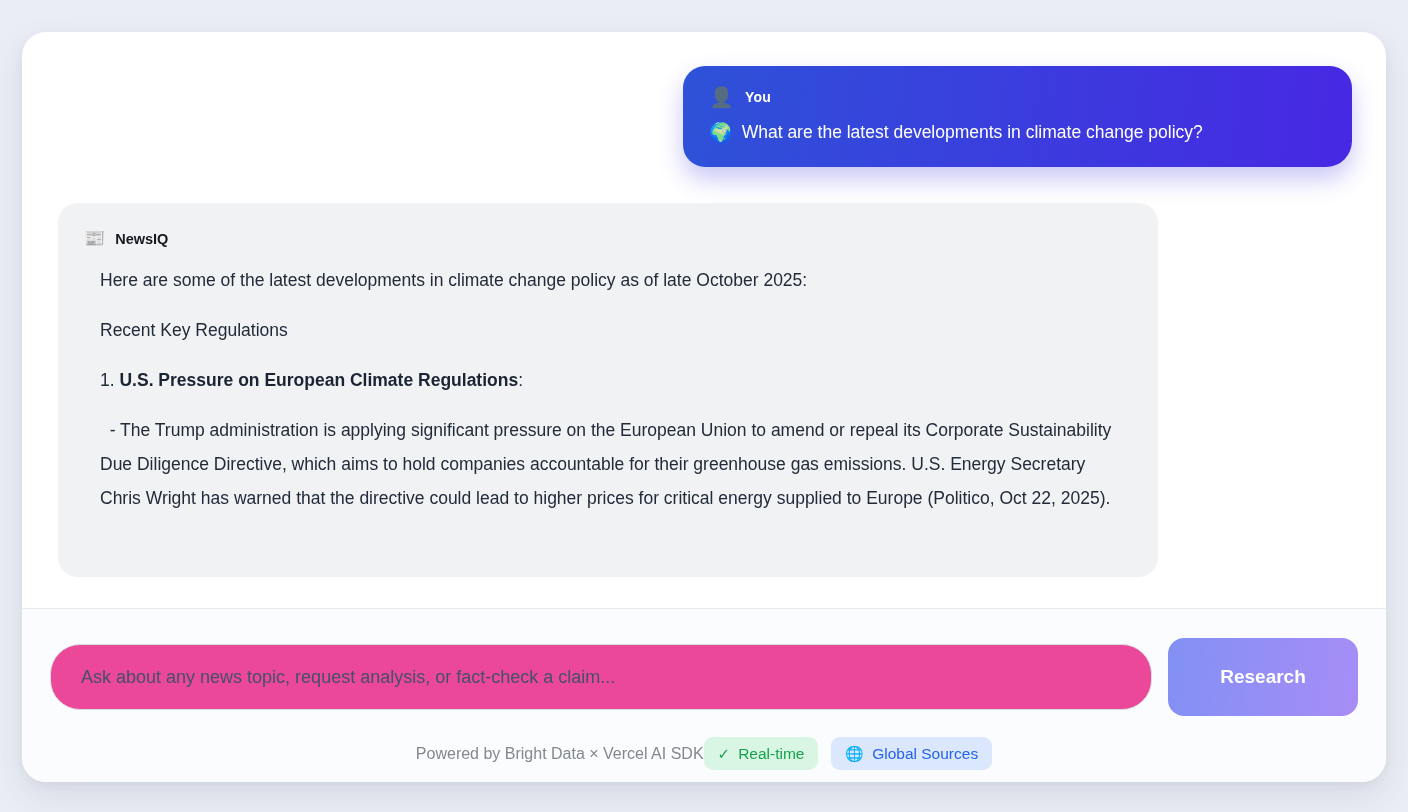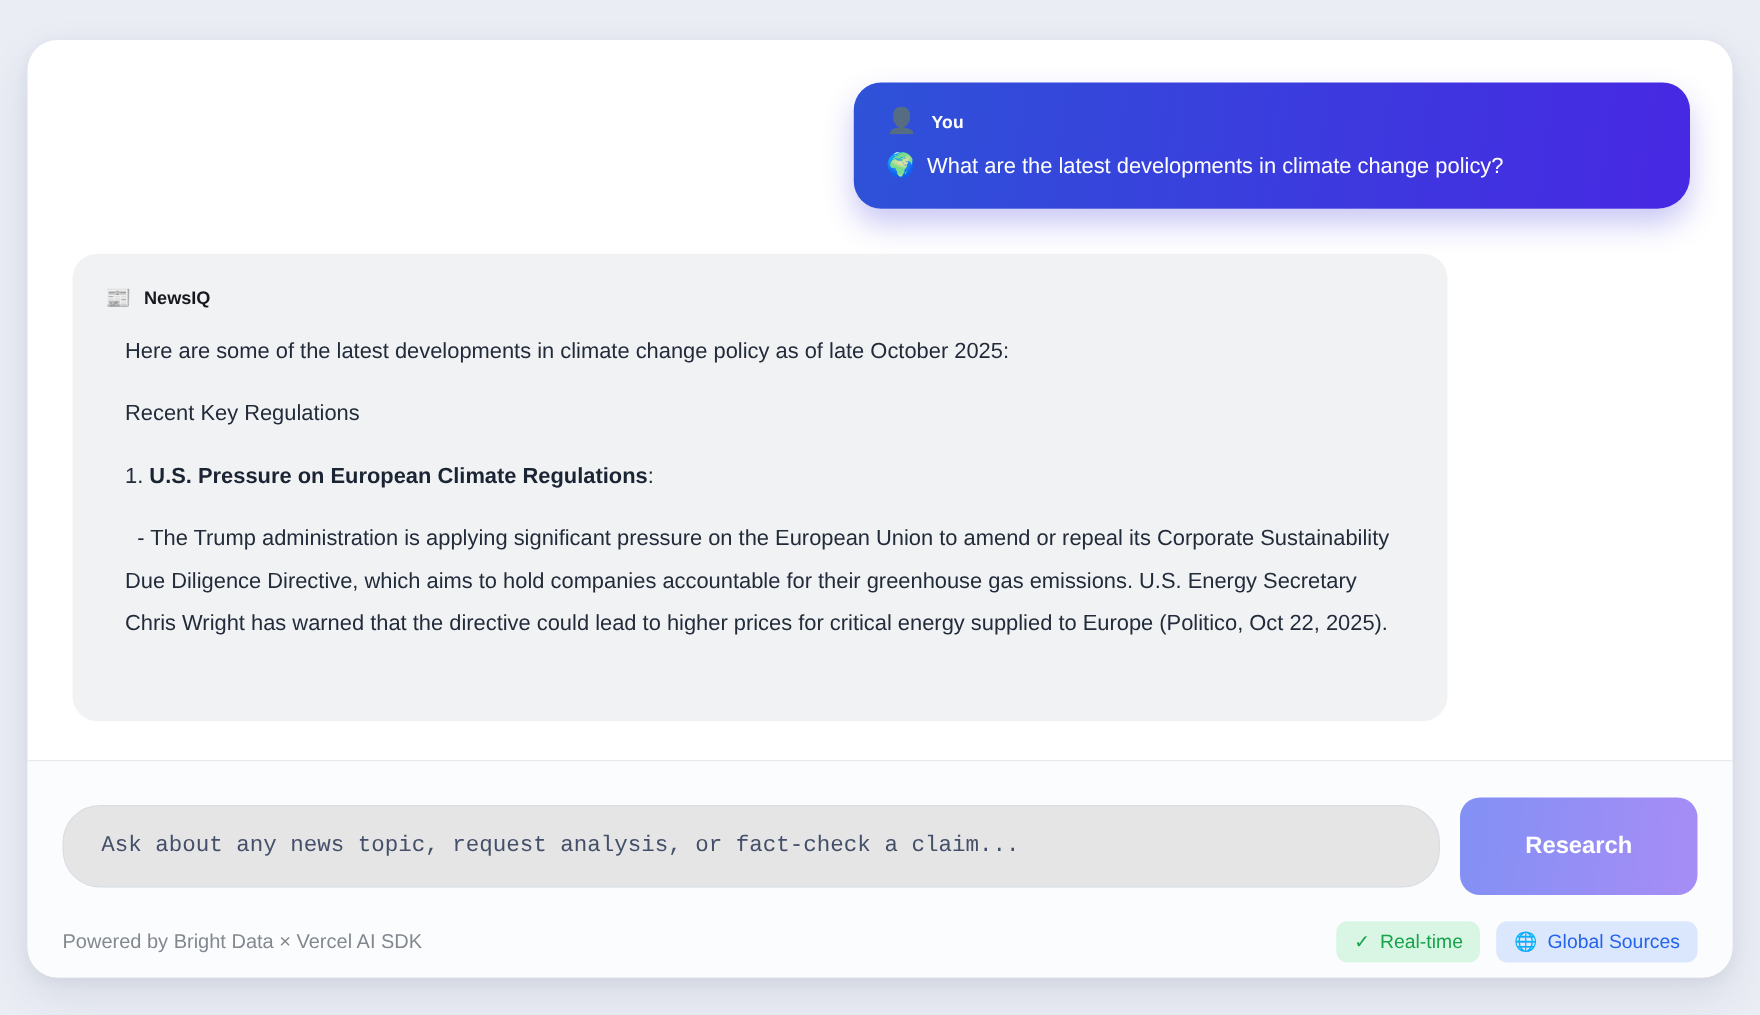--- a/index.html
+++ b/index.html
@@ -103,10 +103,10 @@
     border: 1px solid #d9dde4;
     border-radius: 30px;
     padding: 0 30px;
-    font-family: Liberation Mono, monospace;
+    font-family: Liberation Sans, sans-serif;
     font-size: 18px;
     color: #222b3a;
-    background: #e5e5e5;
+    background: #ec4899;
     outline: none;
   }
   .composer-input::placeholder { color: #44506a; opacity: 1; }

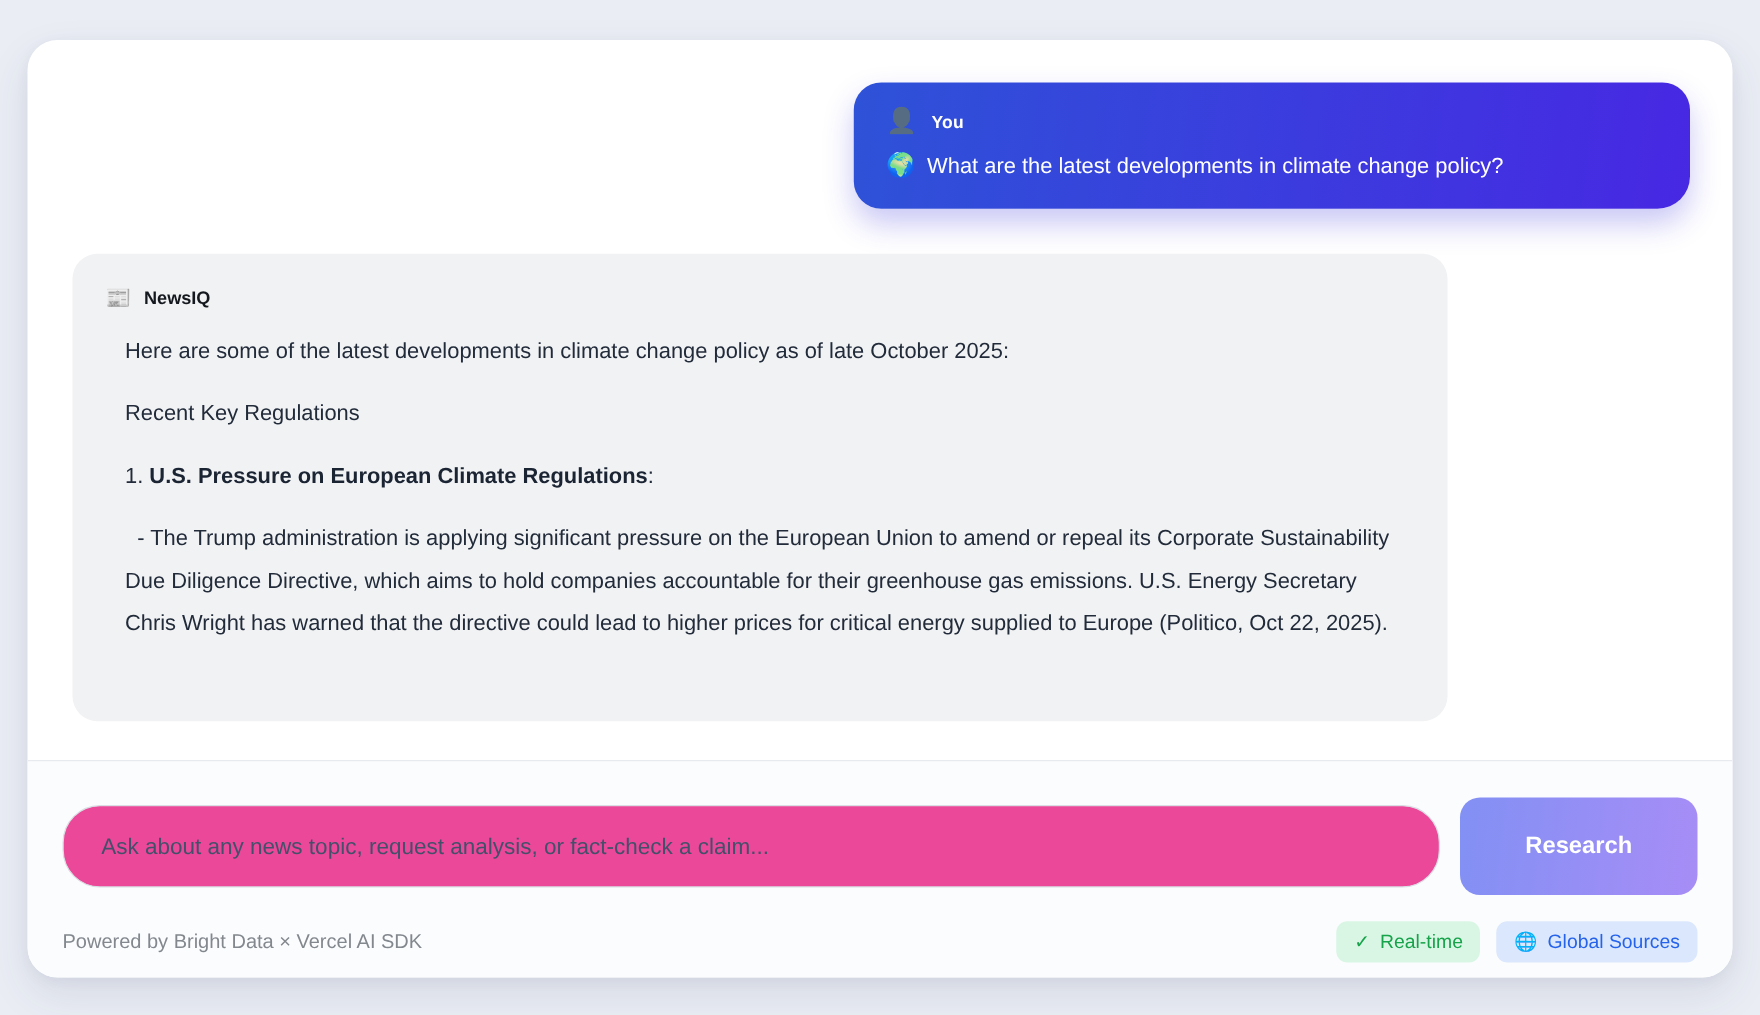--- a/index.html
+++ b/index.html
@@ -125,7 +125,7 @@
   }
   .footer-row {
     display: flex;
-    justify-content: space-between;
+    justify-content: center;
     align-items: center;
     margin-top: 21px;
   }

